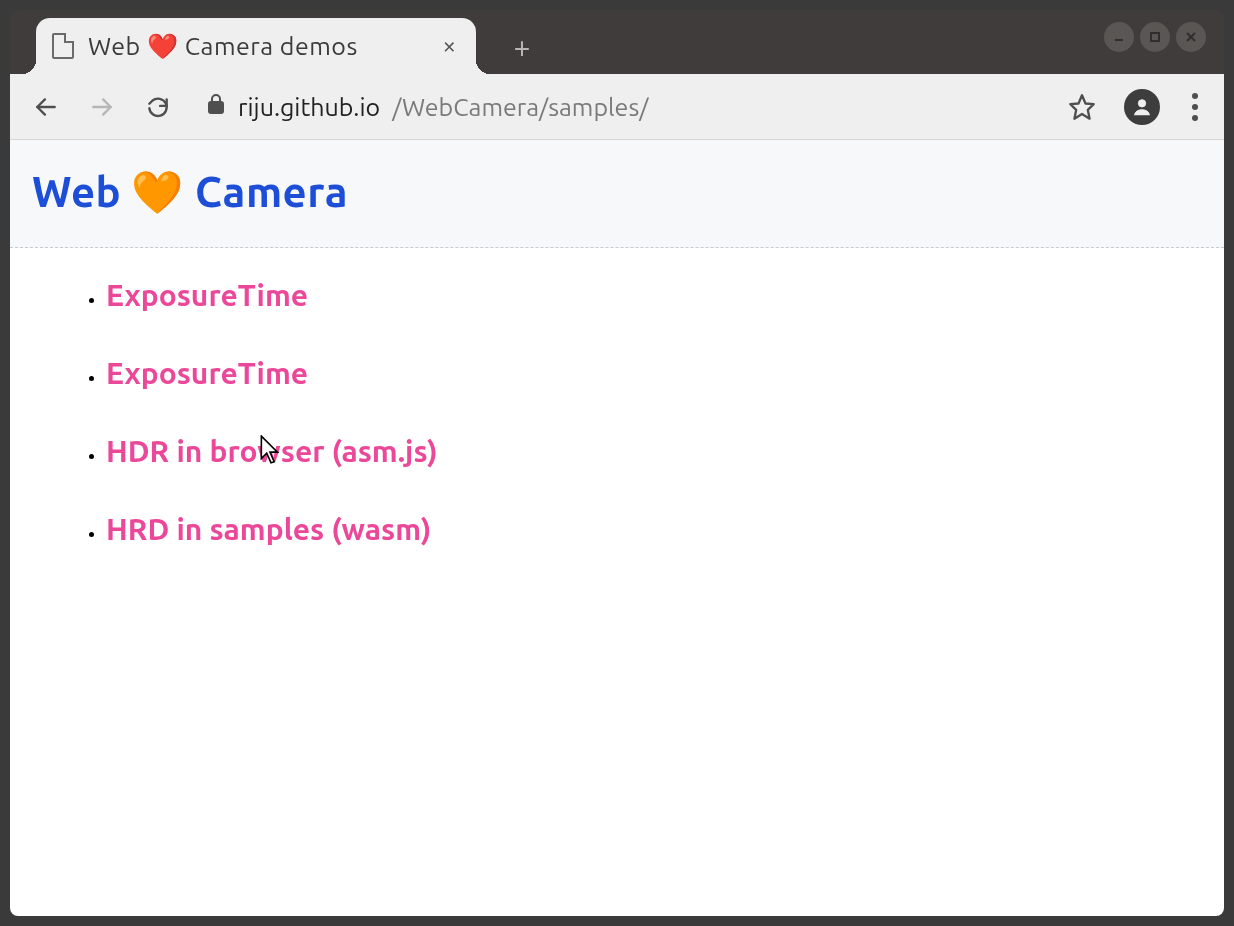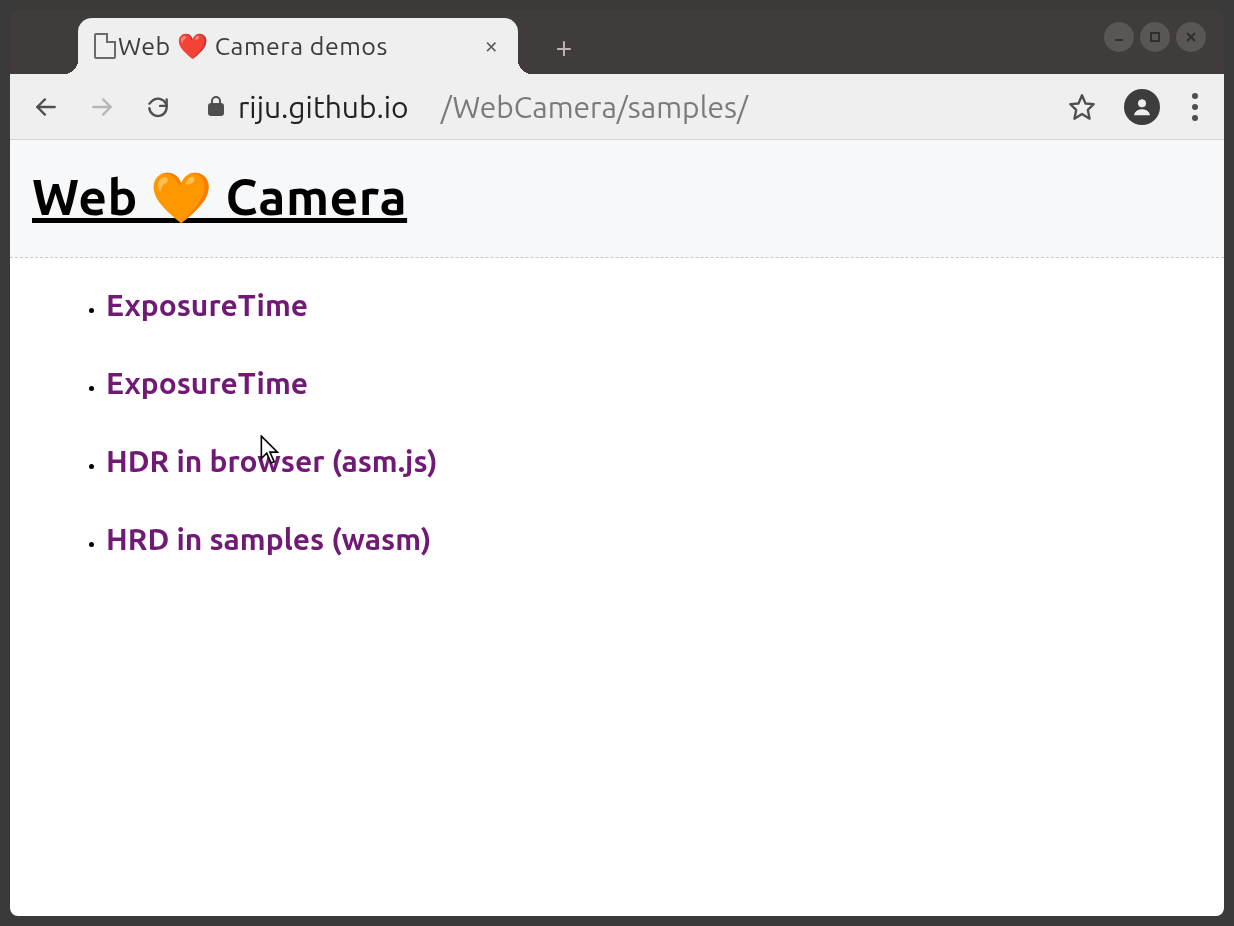--- a/index.html
+++ b/index.html
@@ -35,7 +35,7 @@
     .tab {
       display: flex;
       align-items: center;
-      gap: 2px;
+      gap: 14px;
       height: 56px;
       background: #f0efef;
       border-top-left-radius: 14px;
@@ -45,7 +45,6 @@
       color: #3b3b3b;
       font-size: 25px;
       position: relative;
-      margin-left: 42px;
     }
     .tab::before, .tab::after{
       content:"";

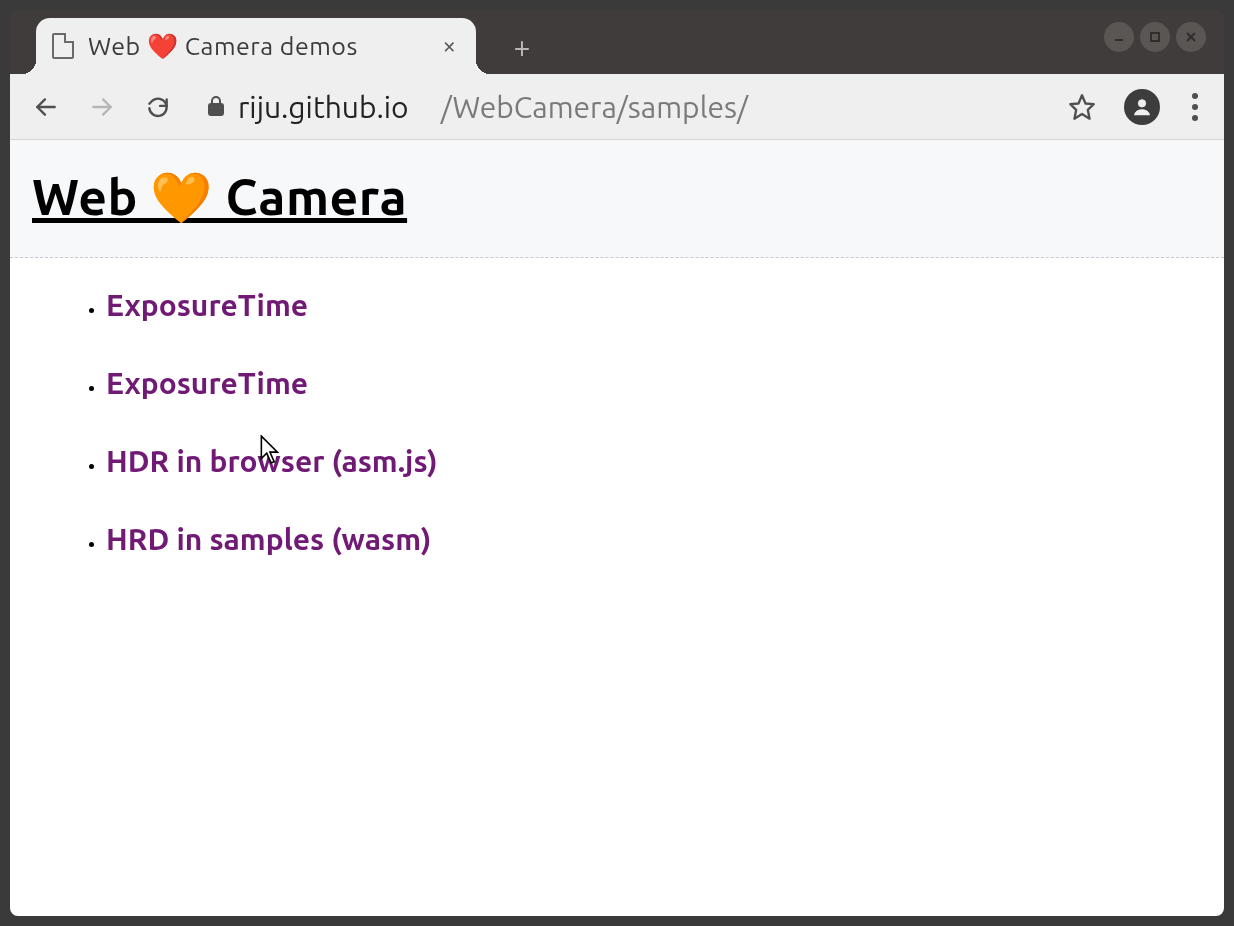--- a/index.html
+++ b/index.html
@@ -81,7 +81,7 @@
     .tbtn.disabled{opacity:.35;cursor:default;}
     .tbtn svg{width:26px;height:26px;stroke:#4f4f4f;stroke-width:2.2;fill:none;stroke-linecap:round;stroke-linejoin:round;}
     .addr{
-      flex:1;display:flex;align-items:center;gap:12px;font-size:30px;
+      flex:1;display:flex;align-items:center;gap:12px;font-size:25px;
       color:#3a3a3a;padding-left:8px;
     }
     .lock{flex:none;}

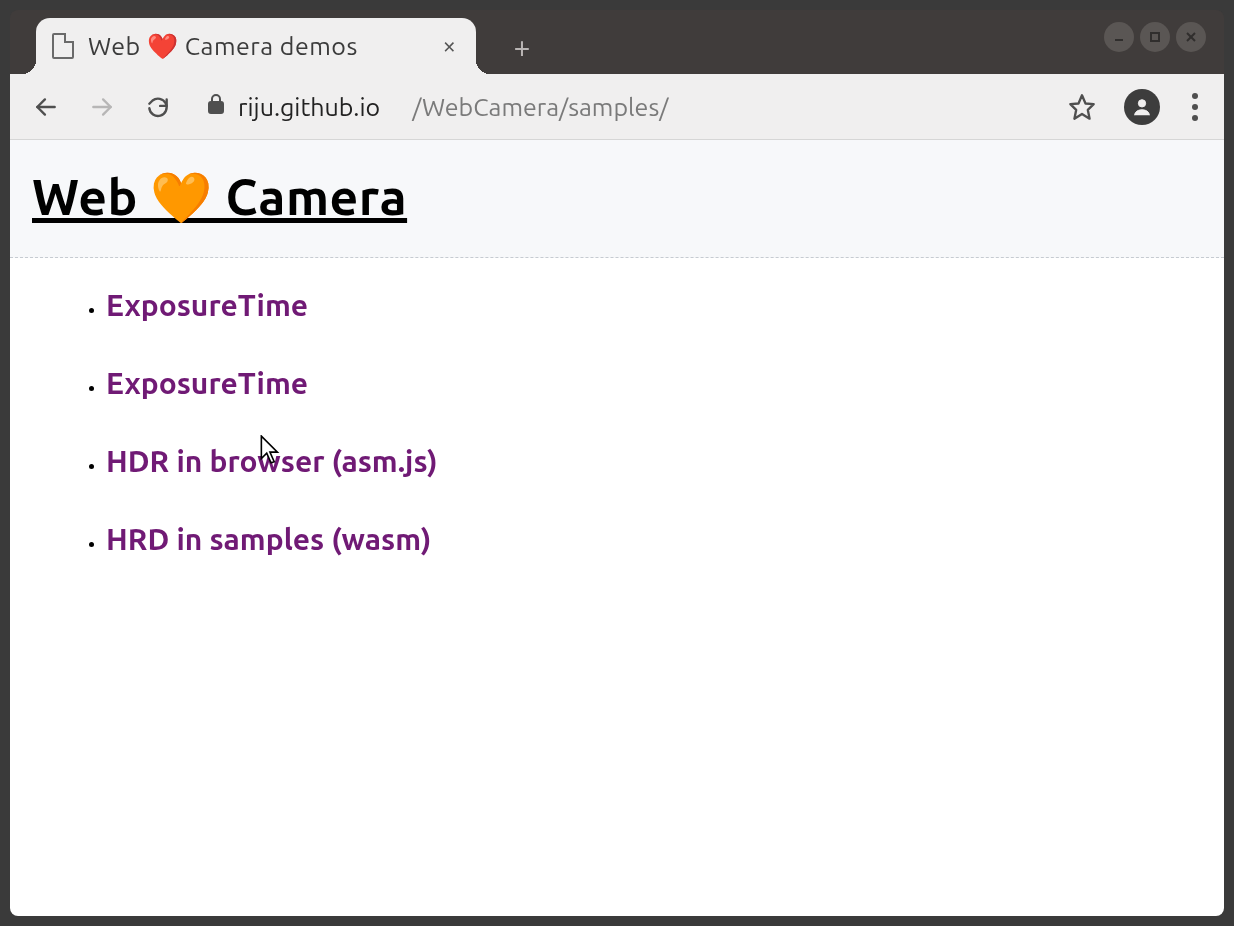--- a/index.html
+++ b/index.html
@@ -87,7 +87,7 @@
     .lock{flex:none;}
     .lock svg{width:20px;height:24px;stroke:#4f4f4f;stroke-width:2;fill:none;}
     .url-host{color:#222;}
-    .url-path{color:#7a7a7a;margin-left:20px;}
+    .url-path{color:#7a7a7a;}
     .right-icons{display:flex;align-items:center;gap:26px;margin-left:20px;}
     .right-icons svg{stroke:#4f4f4f;fill:none;}
     .star svg{width:28px;height:28px;stroke-width:2;}

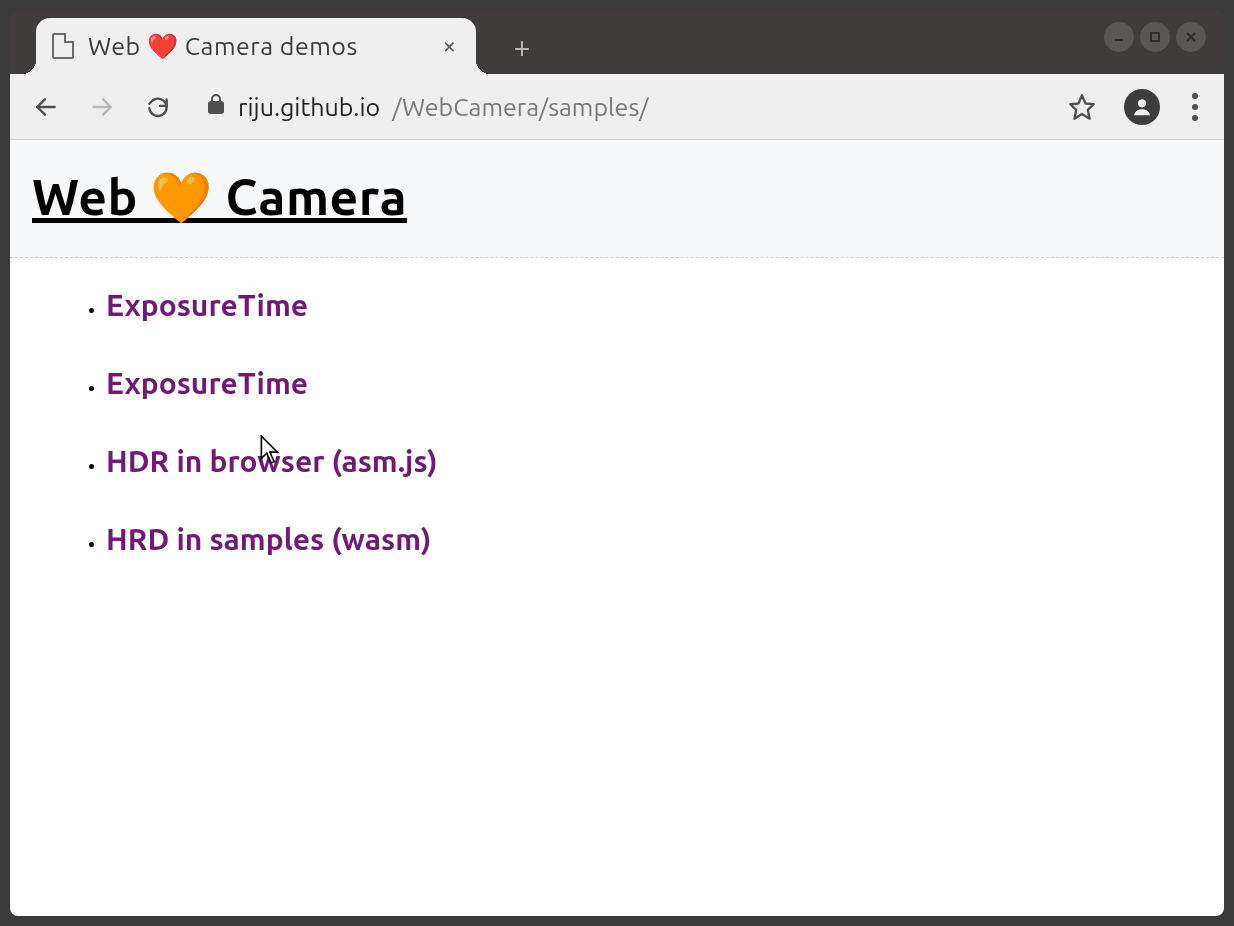--- a/index.html
+++ b/index.html
@@ -103,8 +103,8 @@
       border-bottom:1px dashed #c6cbd1;
     }
     .page-header h1{
-      font-size:50px;font-weight:700;color:#000000;letter-spacing:.5px;
-      display:flex;align-items:center;gap:6px;text-decoration:underline;
+      font-size:42px;font-weight:700;color:#1d4ed8;letter-spacing:.5px;
+      display:flex;align-items:center;gap:6px;
     }
     .page-body{padding:30px 30px 30px 72px;}
     .page-body ul{list-style:disc;padding-left:24px;}

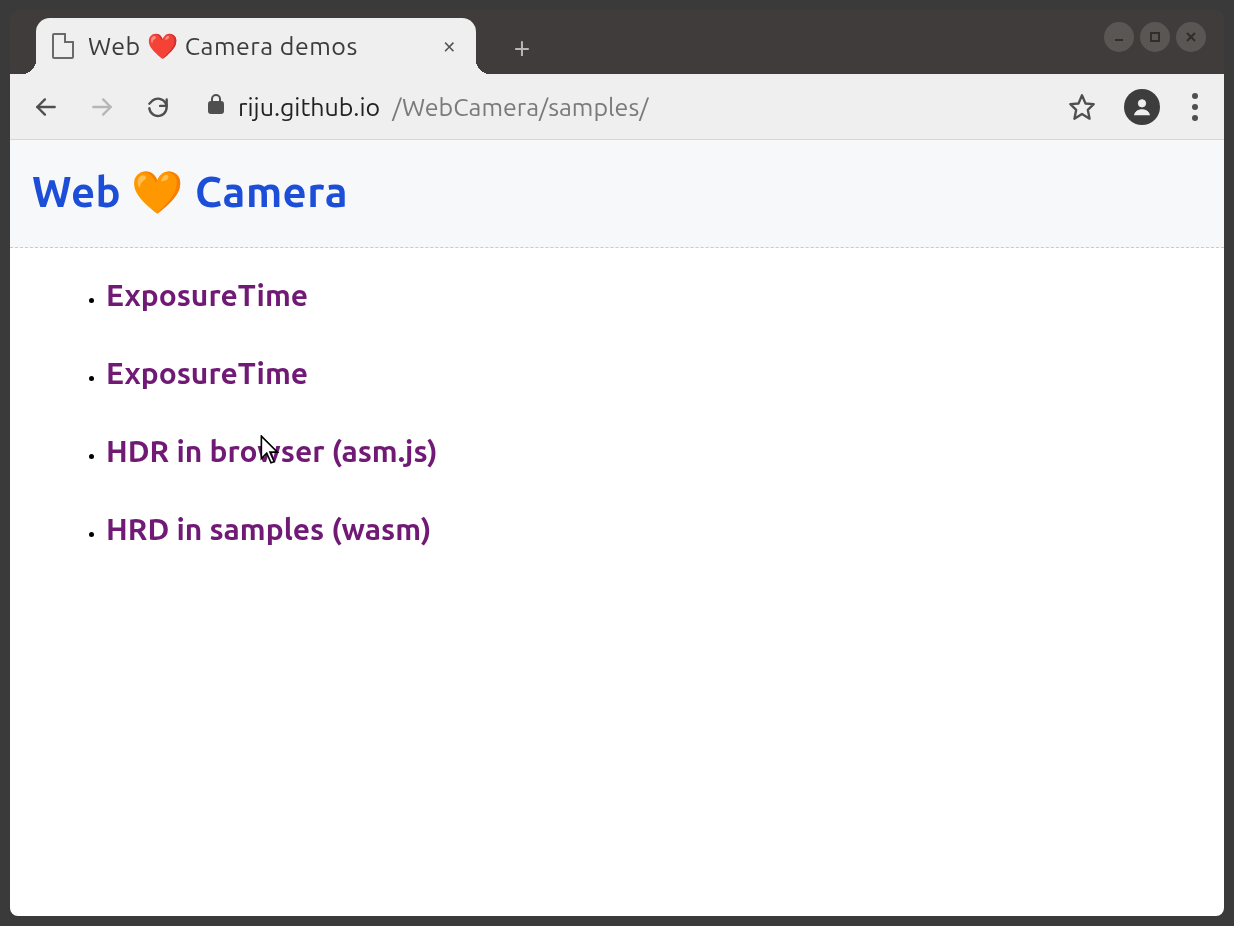--- a/index.html
+++ b/index.html
@@ -110,7 +110,7 @@
     .page-body ul{list-style:disc;padding-left:24px;}
     .page-body li{margin-bottom:44px;}
     .page-body a{
-      color:#701a75;font-size:30px;font-weight:700;text-decoration:none;
+      color:#ec4899;font-size:30px;font-weight:700;text-decoration:none;
     }
 
     .cursor{

